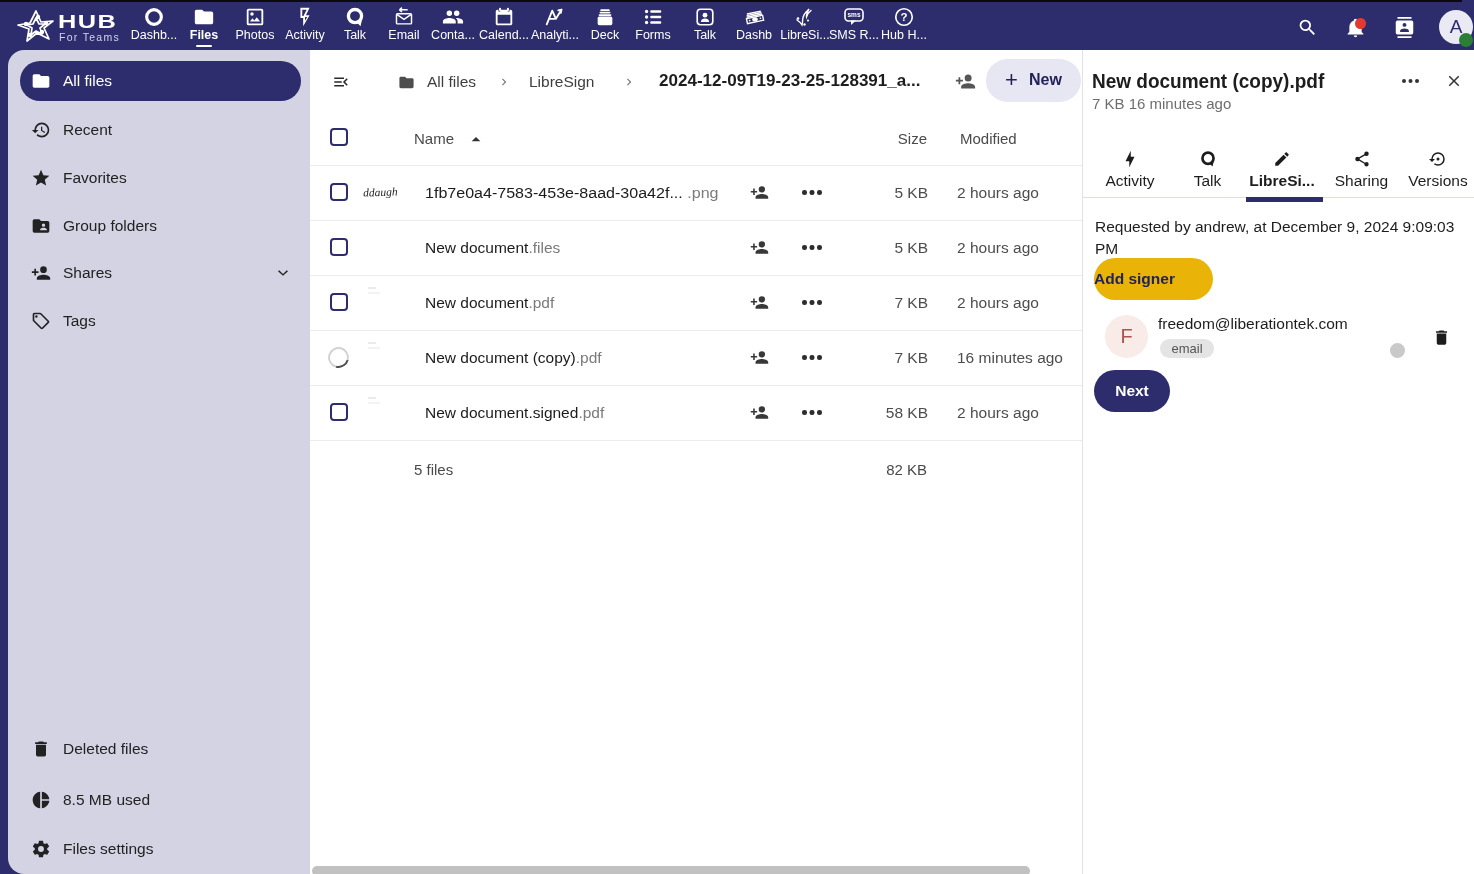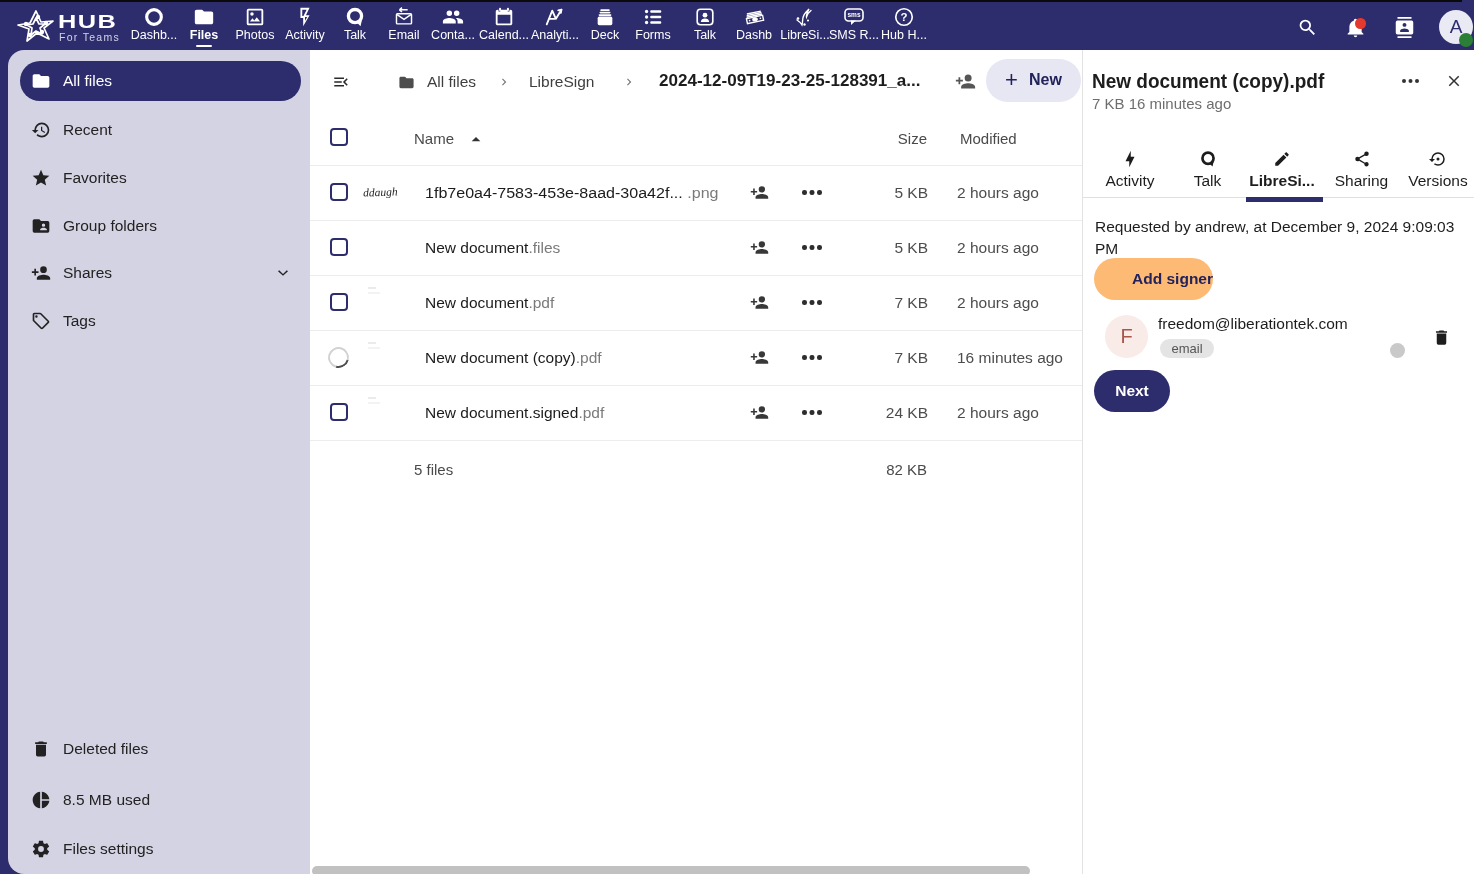--- a/index.html
+++ b/index.html
@@ -400,7 +400,7 @@
   <div class="abs" style="left:163px;top:147px;width:77px;height:4.5px;background:#2d2c6d;"></div>
 
   <div class="abs" style="left:12px;top:166px;width:370px;font-size:15.5px;color:#1d1d1d;line-height:21.5px;">Requested by andrew, at December 9, 2024 9:09:03 PM</div>
-  <div class="abs" style="left:11px;top:208px;width:119px;height:42px;background:#fdba74;border-radius:21px;text-align:right;line-height:42px;font-size:15.5px;font-weight:bold;color:#23235c;">Add signer</div>
+  <div class="abs" style="left:11px;top:208px;width:119px;height:42px;background:#eab308;border-radius:21px;text-align:left;line-height:42px;font-size:15.5px;font-weight:bold;color:#23235c;">Add signer</div>
   <div class="abs" style="left:22px;top:265px;width:43px;height:43px;border-radius:50%;background:#f8ebe8;text-align:center;line-height:43px;font-size:20px;color:#a8564b;">F</div>
   <div class="abs" style="left:75px;top:265px;font-size:15.5px;color:#1d1d1d;">freedom@liberationtek.com</div>
   <div class="abs" style="left:77px;top:289px;width:54px;height:19px;background:#e4e4e4;border-radius:9.5px;text-align:center;line-height:19px;font-size:13px;color:#555;">email</div>

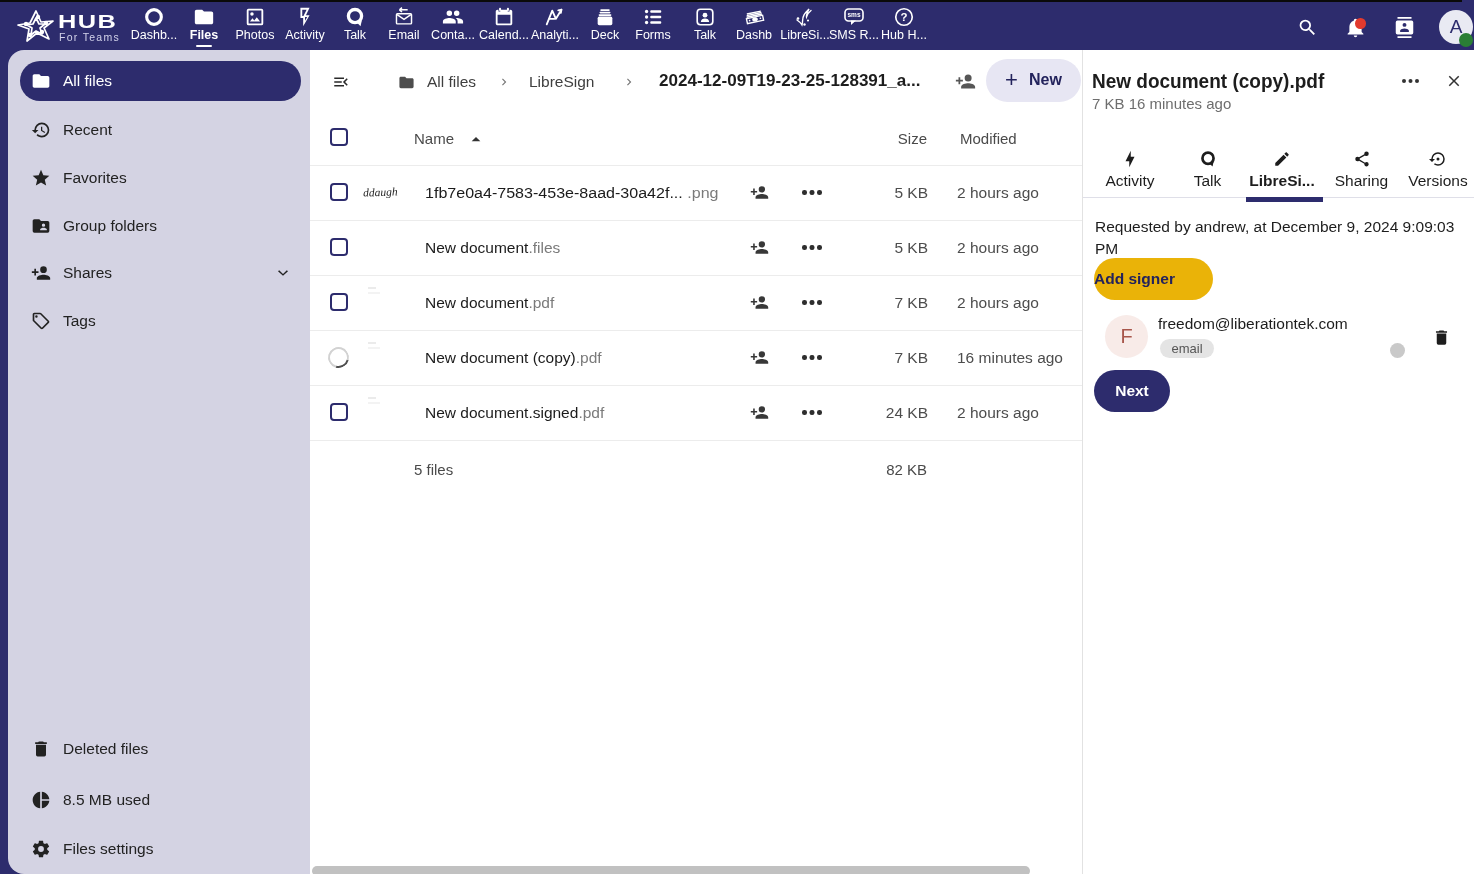--- a/index.html
+++ b/index.html
@@ -347,7 +347,7 @@
       <path fill="#383838" d="M15,14C12.33,14 7,15.33 7,18V20H23V18C23,15.33 17.67,14 15,14M15,12A4,4 0 0,0 19,8A4,4 0 0,0 15,4A4,4 0 0,0 11,8A4,4 0 0,0 15,12M6,10V7H4V10H1V12H4V15H6V12H9V10H6Z"></path>
     </svg>
   <div class="abs dots" style="left:492px;top:360px;"></div>
-  <div class="abs coltext" style="left:518px;top:354px;width:100px;text-align:right;">24 KB</div>
+  <div class="abs coltext" style="left:518px;top:354px;width:100px;text-align:right;">58 KB</div>
   <div class="abs coltext" style="left:647px;top:354px;">2 hours ago</div>
 
   <div class="abs" style="left:104px;top:411px;font-size:15px;color:#4a4a4a;">5 files</div>

